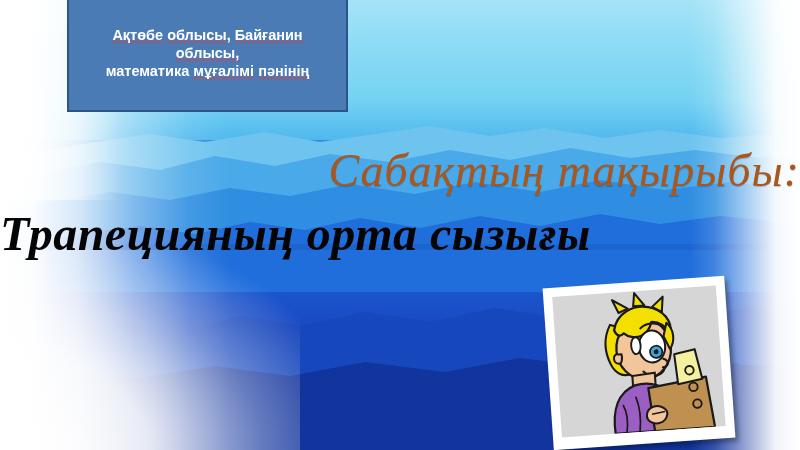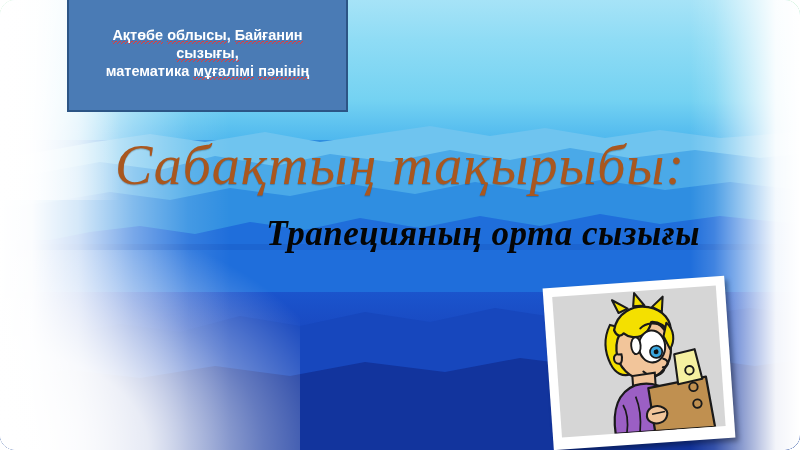--- a/index.html
+++ b/index.html
@@ -19,7 +19,6 @@
     height: 450px;
     overflow: hidden;
     background: #bef264;
-    border-radius: 15px;
   }
 
   

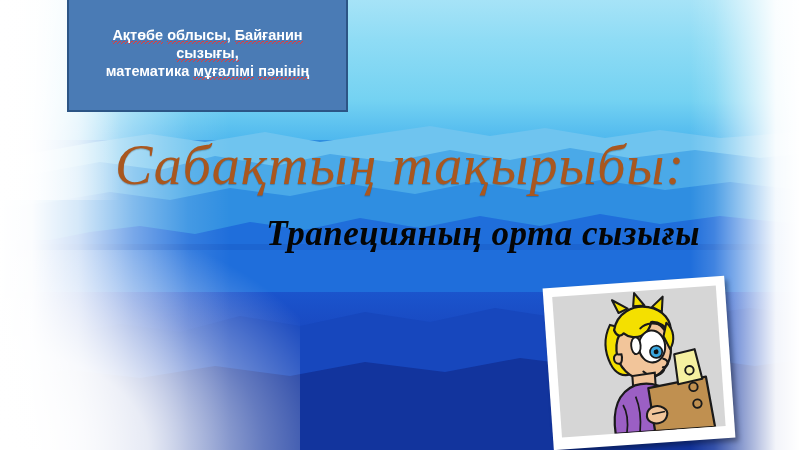--- a/index.html
+++ b/index.html
@@ -242,7 +242,7 @@
       <span class="sp">Ақтөбе</span><span> </span><span class="sp">облысы</span><span>, </span><span class="sp">Байғанин</span>
     </div>
     <div class="hdr-line">
-      <span class="sp">сызығы,</span>
+      <span class="sp">облысы,</span>
     </div>
     <div class="hdr-line">
       <span>математика </span><span class="sp">мұғалімі</span><span> </span><span class="sp">пәнінің</span>

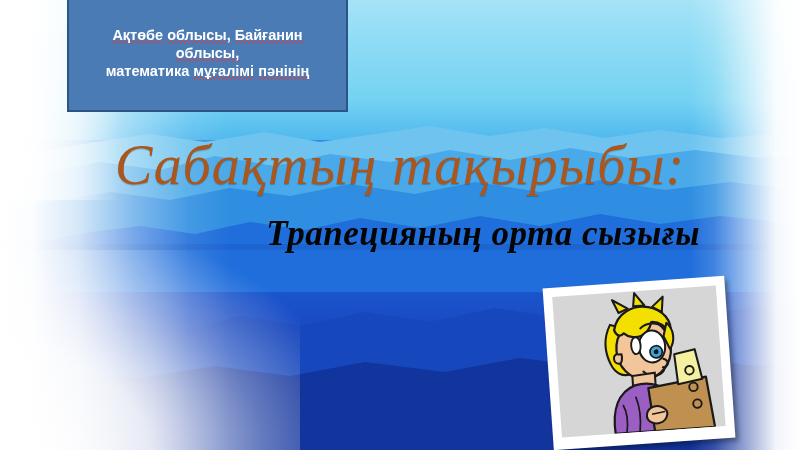--- a/index.html
+++ b/index.html
@@ -141,12 +141,12 @@
   #title-line1 {
     position: absolute;
     left: 0;
-    top: 140px;
+    top: 146px;
     width: 800px;
-    text-align: center;
+    text-align: right;
     font-family: "Liberation Serif", "DejaVu Serif", serif;
     font-style: italic;
-    font-size: 56px;
+    font-size: 46px;
     line-height: 50px;
     color: #a9571f;
     letter-spacing: 1px;

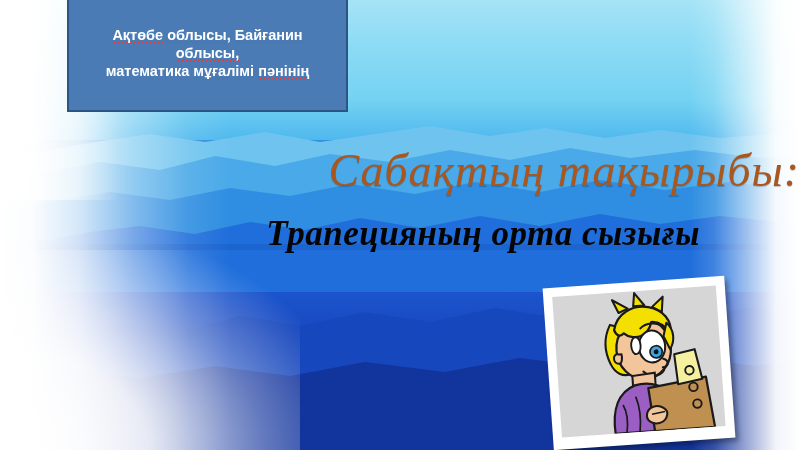--- a/index.html
+++ b/index.html
@@ -157,11 +157,11 @@
     left: 0;
     top: 206px;
     width: 700px;
-    text-align: right;
+    text-align: left;
     font-family: "Liberation Serif", "DejaVu Serif", serif;
     font-style: italic;
     font-weight: bold;
-    font-size: 35px;
+    font-size: 48px;
     line-height: 56px;
     color: #050505;
     letter-spacing: 0.5px;

